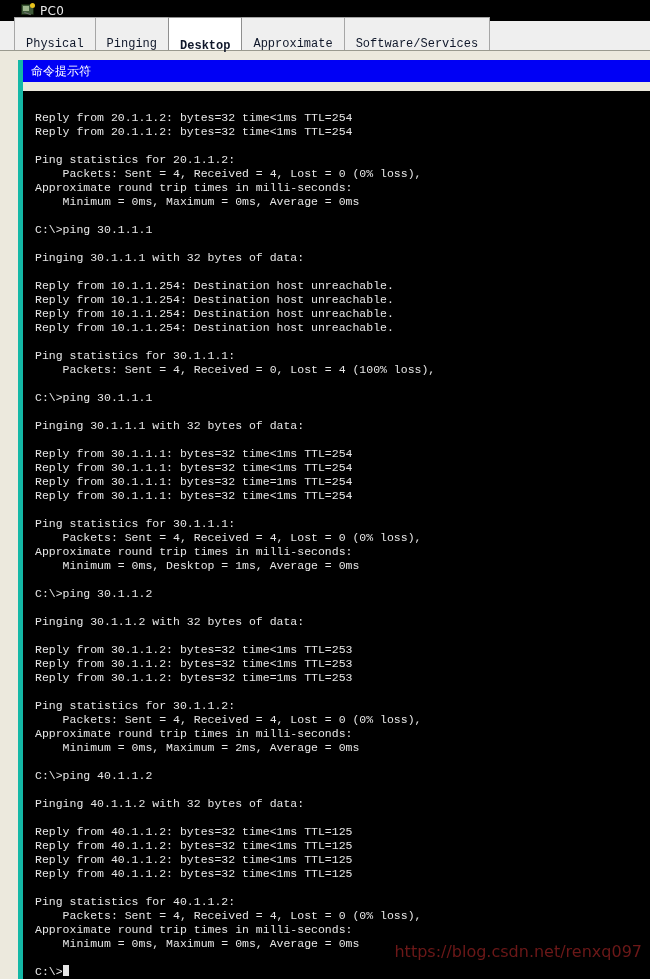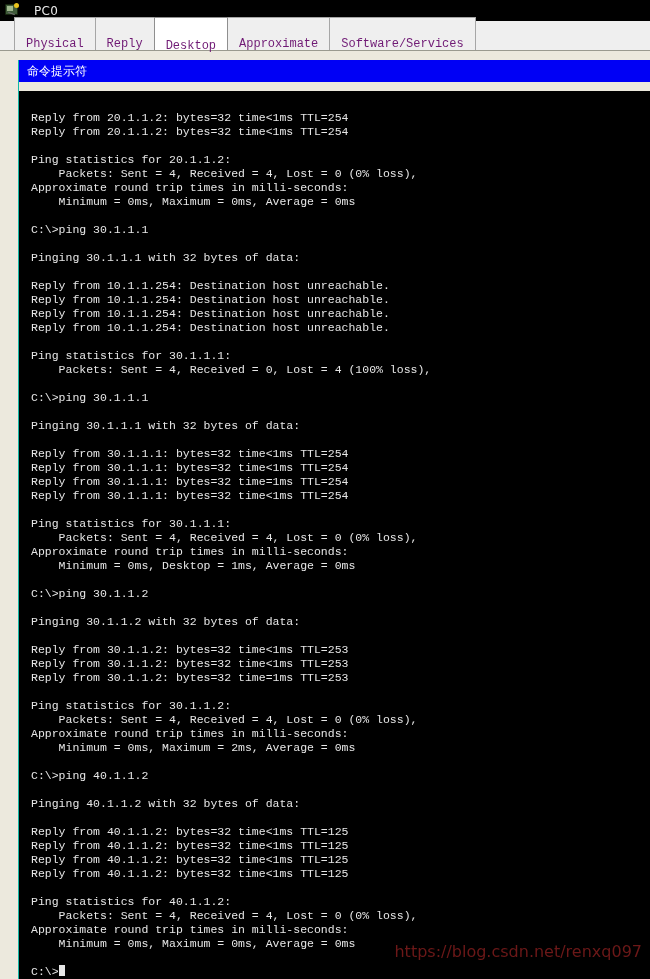--- a/index.html
+++ b/index.html
@@ -22,8 +22,8 @@
     background: #000000;
     display: flex;
     align-items: center;
-    gap: 14px;
-    padding-left: 4px;
+    gap: 4px;
+    padding-left: 20px;
     box-sizing: border-box;
   }
   .pc-icon {

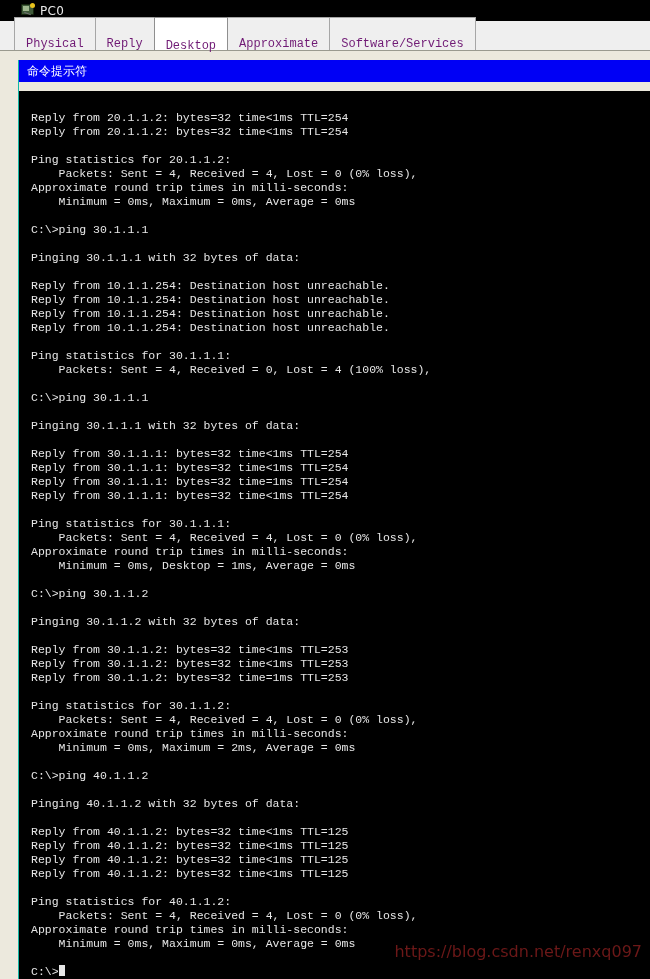--- a/index.html
+++ b/index.html
@@ -84,7 +84,7 @@
     padding: 16px 11px;
     font-family: "Liberation Mono", monospace;
     font-size: 12px;
-    color: #701a75;
+    color: #0f172a;
     background: #efefef;
     border: 1px solid #a6a6a6;
     border-bottom: none;

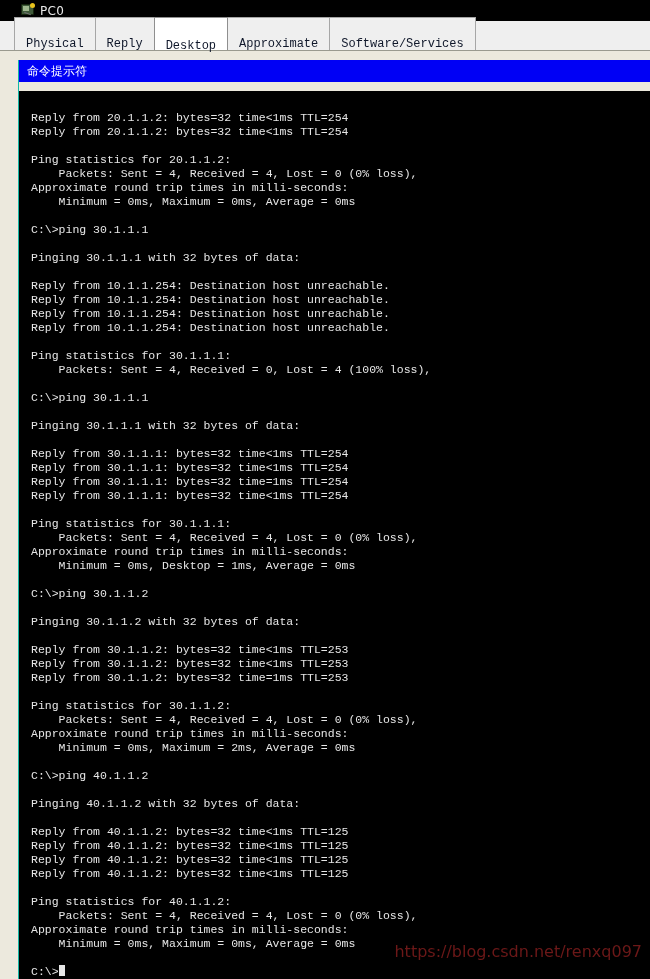--- a/index.html
+++ b/index.html
@@ -194,7 +194,7 @@
 
 <div class="tabstrip">
   <div class="tab">Physical</div>
-  <div class="tab">Reply</div>
+  <div class="tab">Pinging</div>
   <div class="tab active">Desktop</div>
   <div class="tab">Approximate</div>
   <div class="tab">Software/Services</div>

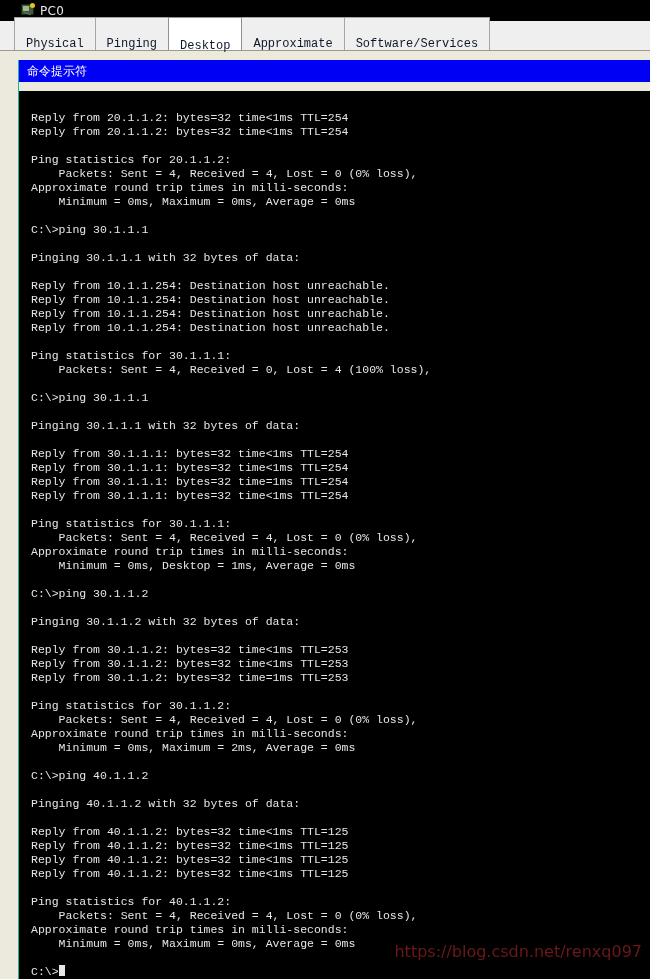--- a/index.html
+++ b/index.html
@@ -99,7 +99,7 @@
     line-height: 24px;
     z-index: 3;
     border-color: #8f8f8f;
-    font-weight: normal;
+    font-weight: bold;
   }
 
   

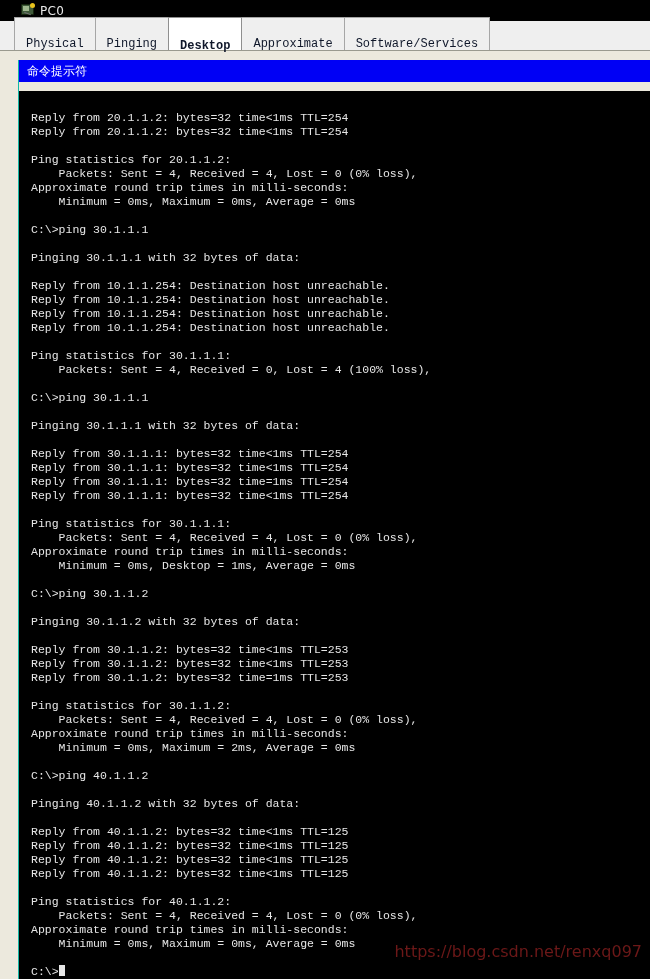--- a/index.html
+++ b/index.html
@@ -119,7 +119,7 @@
     width: 632px; height: 919px;
     background: #000000;
     box-sizing: border-box;
-    border-left: 1px solid #14b8a6;
+    border-left: 5px solid #14b8a6;
   }
   .cmd-titlebar {
     position: absolute;

